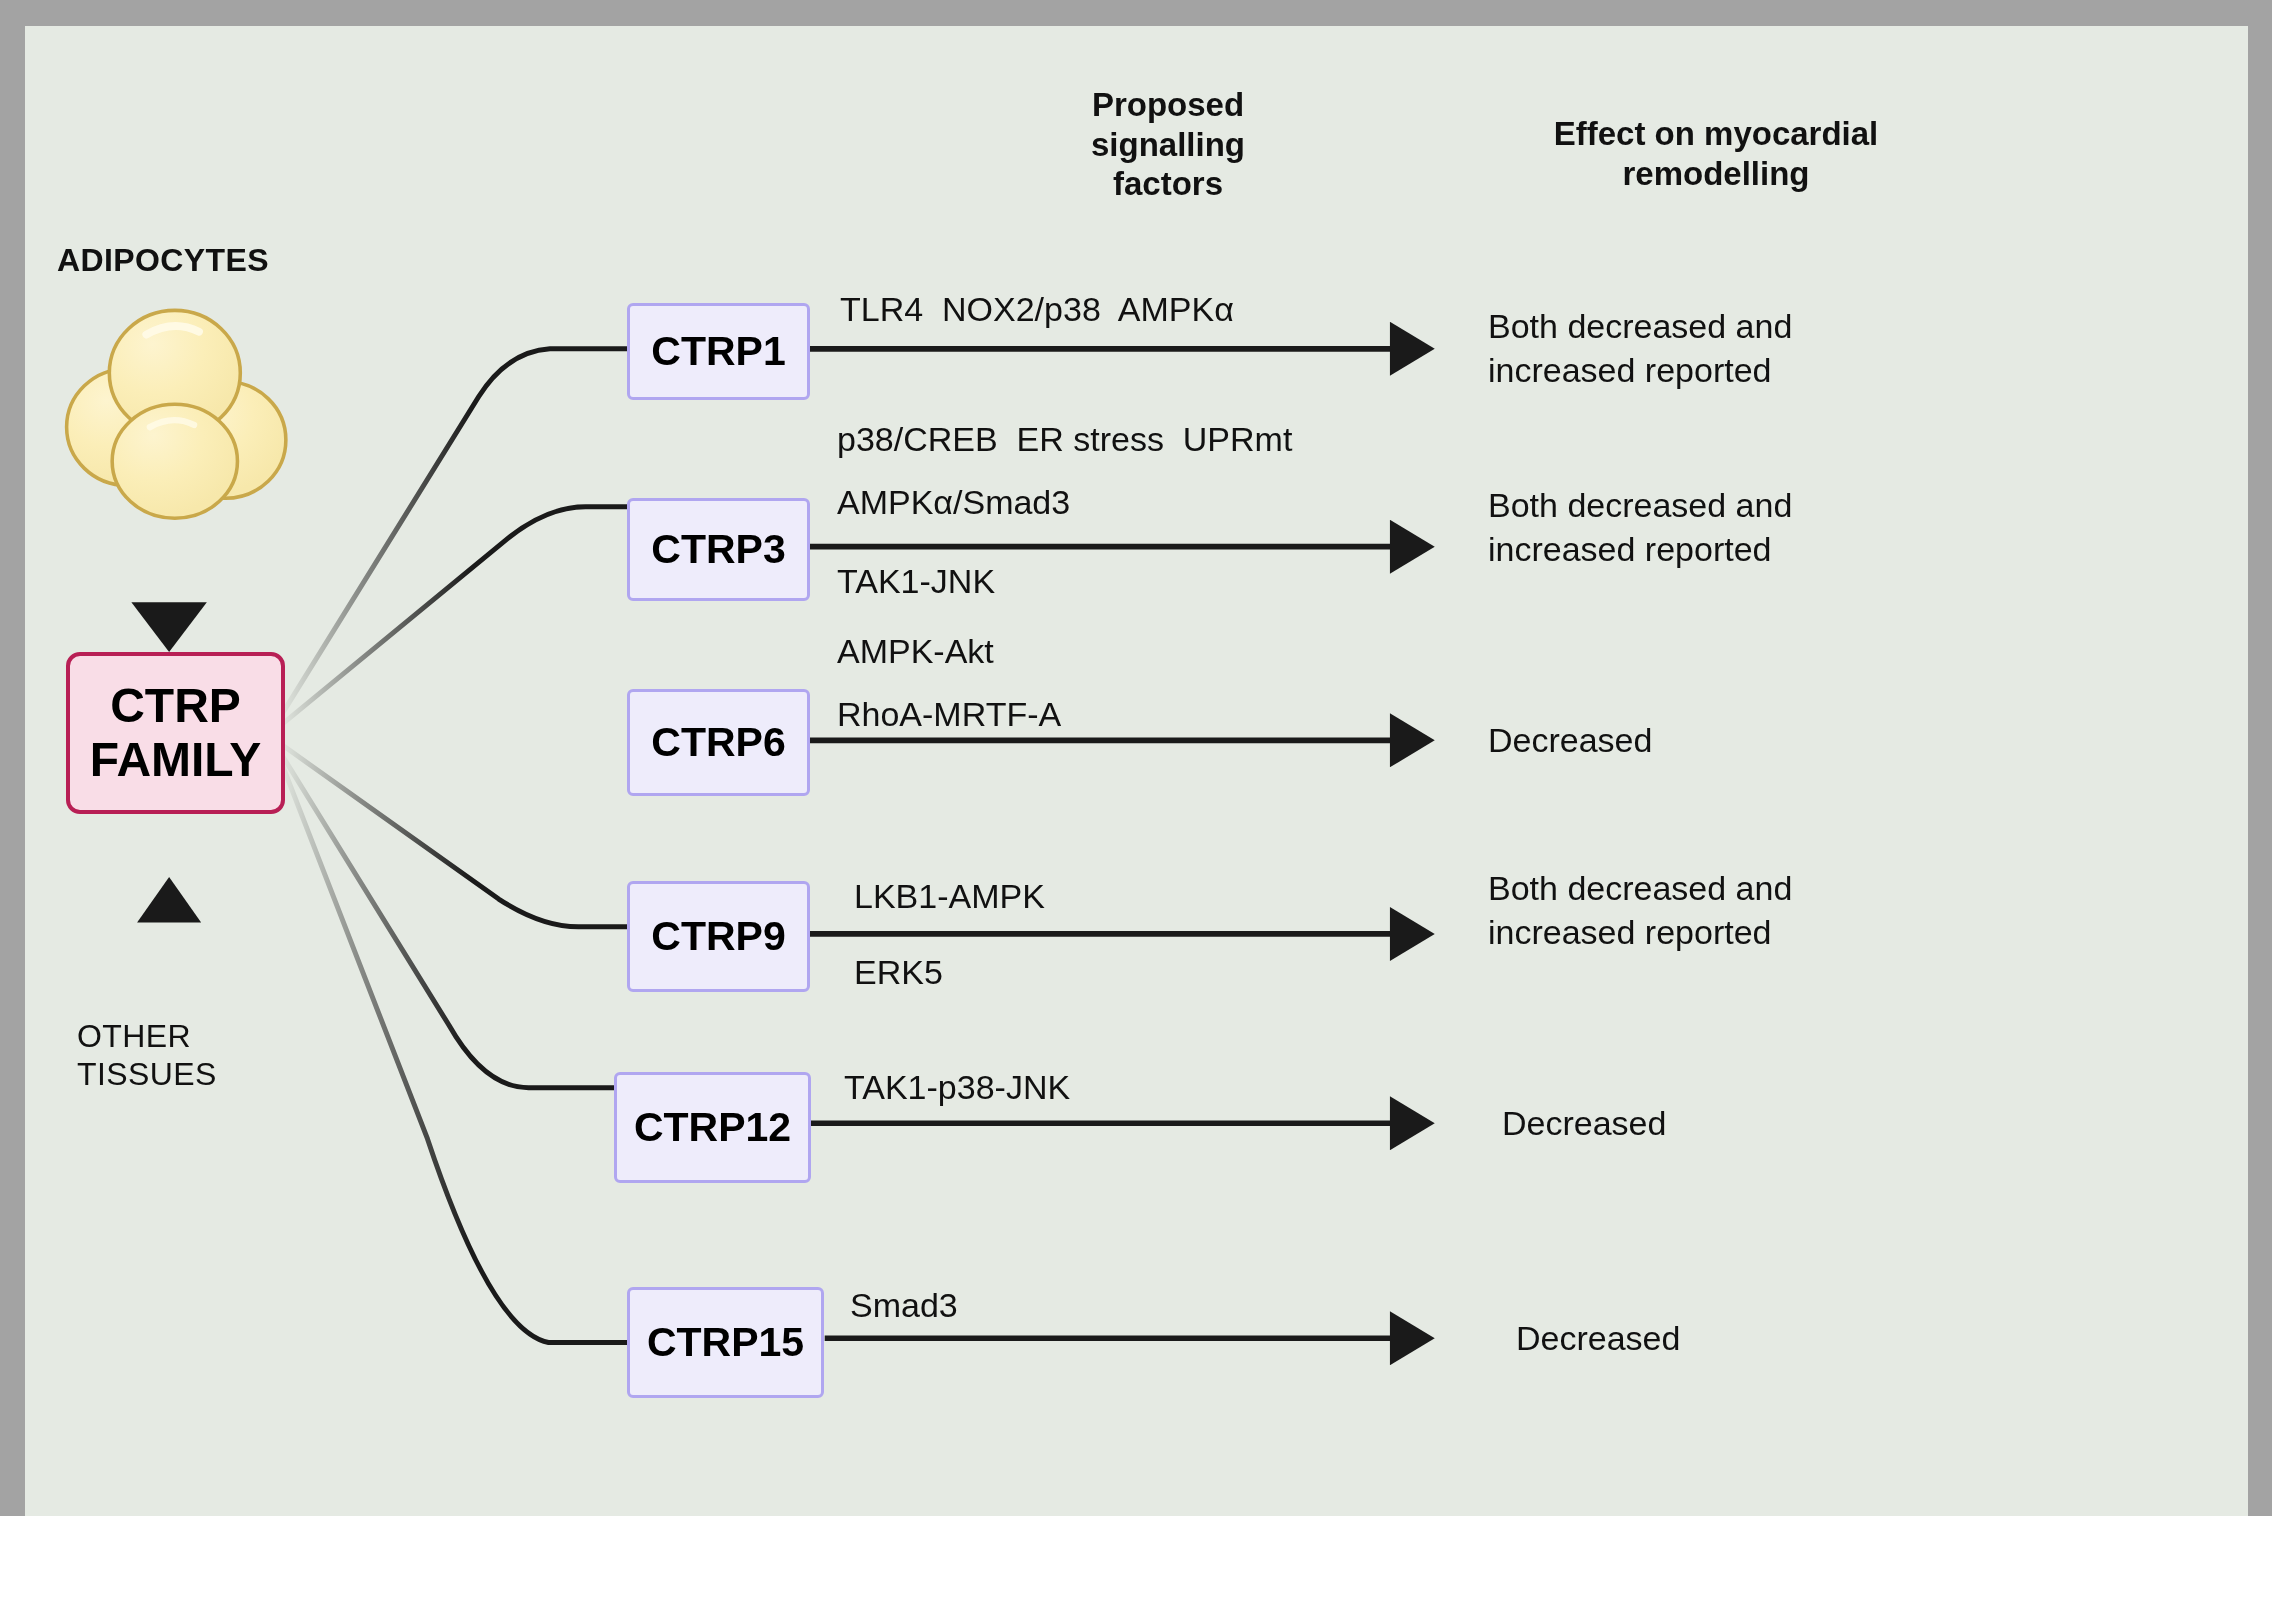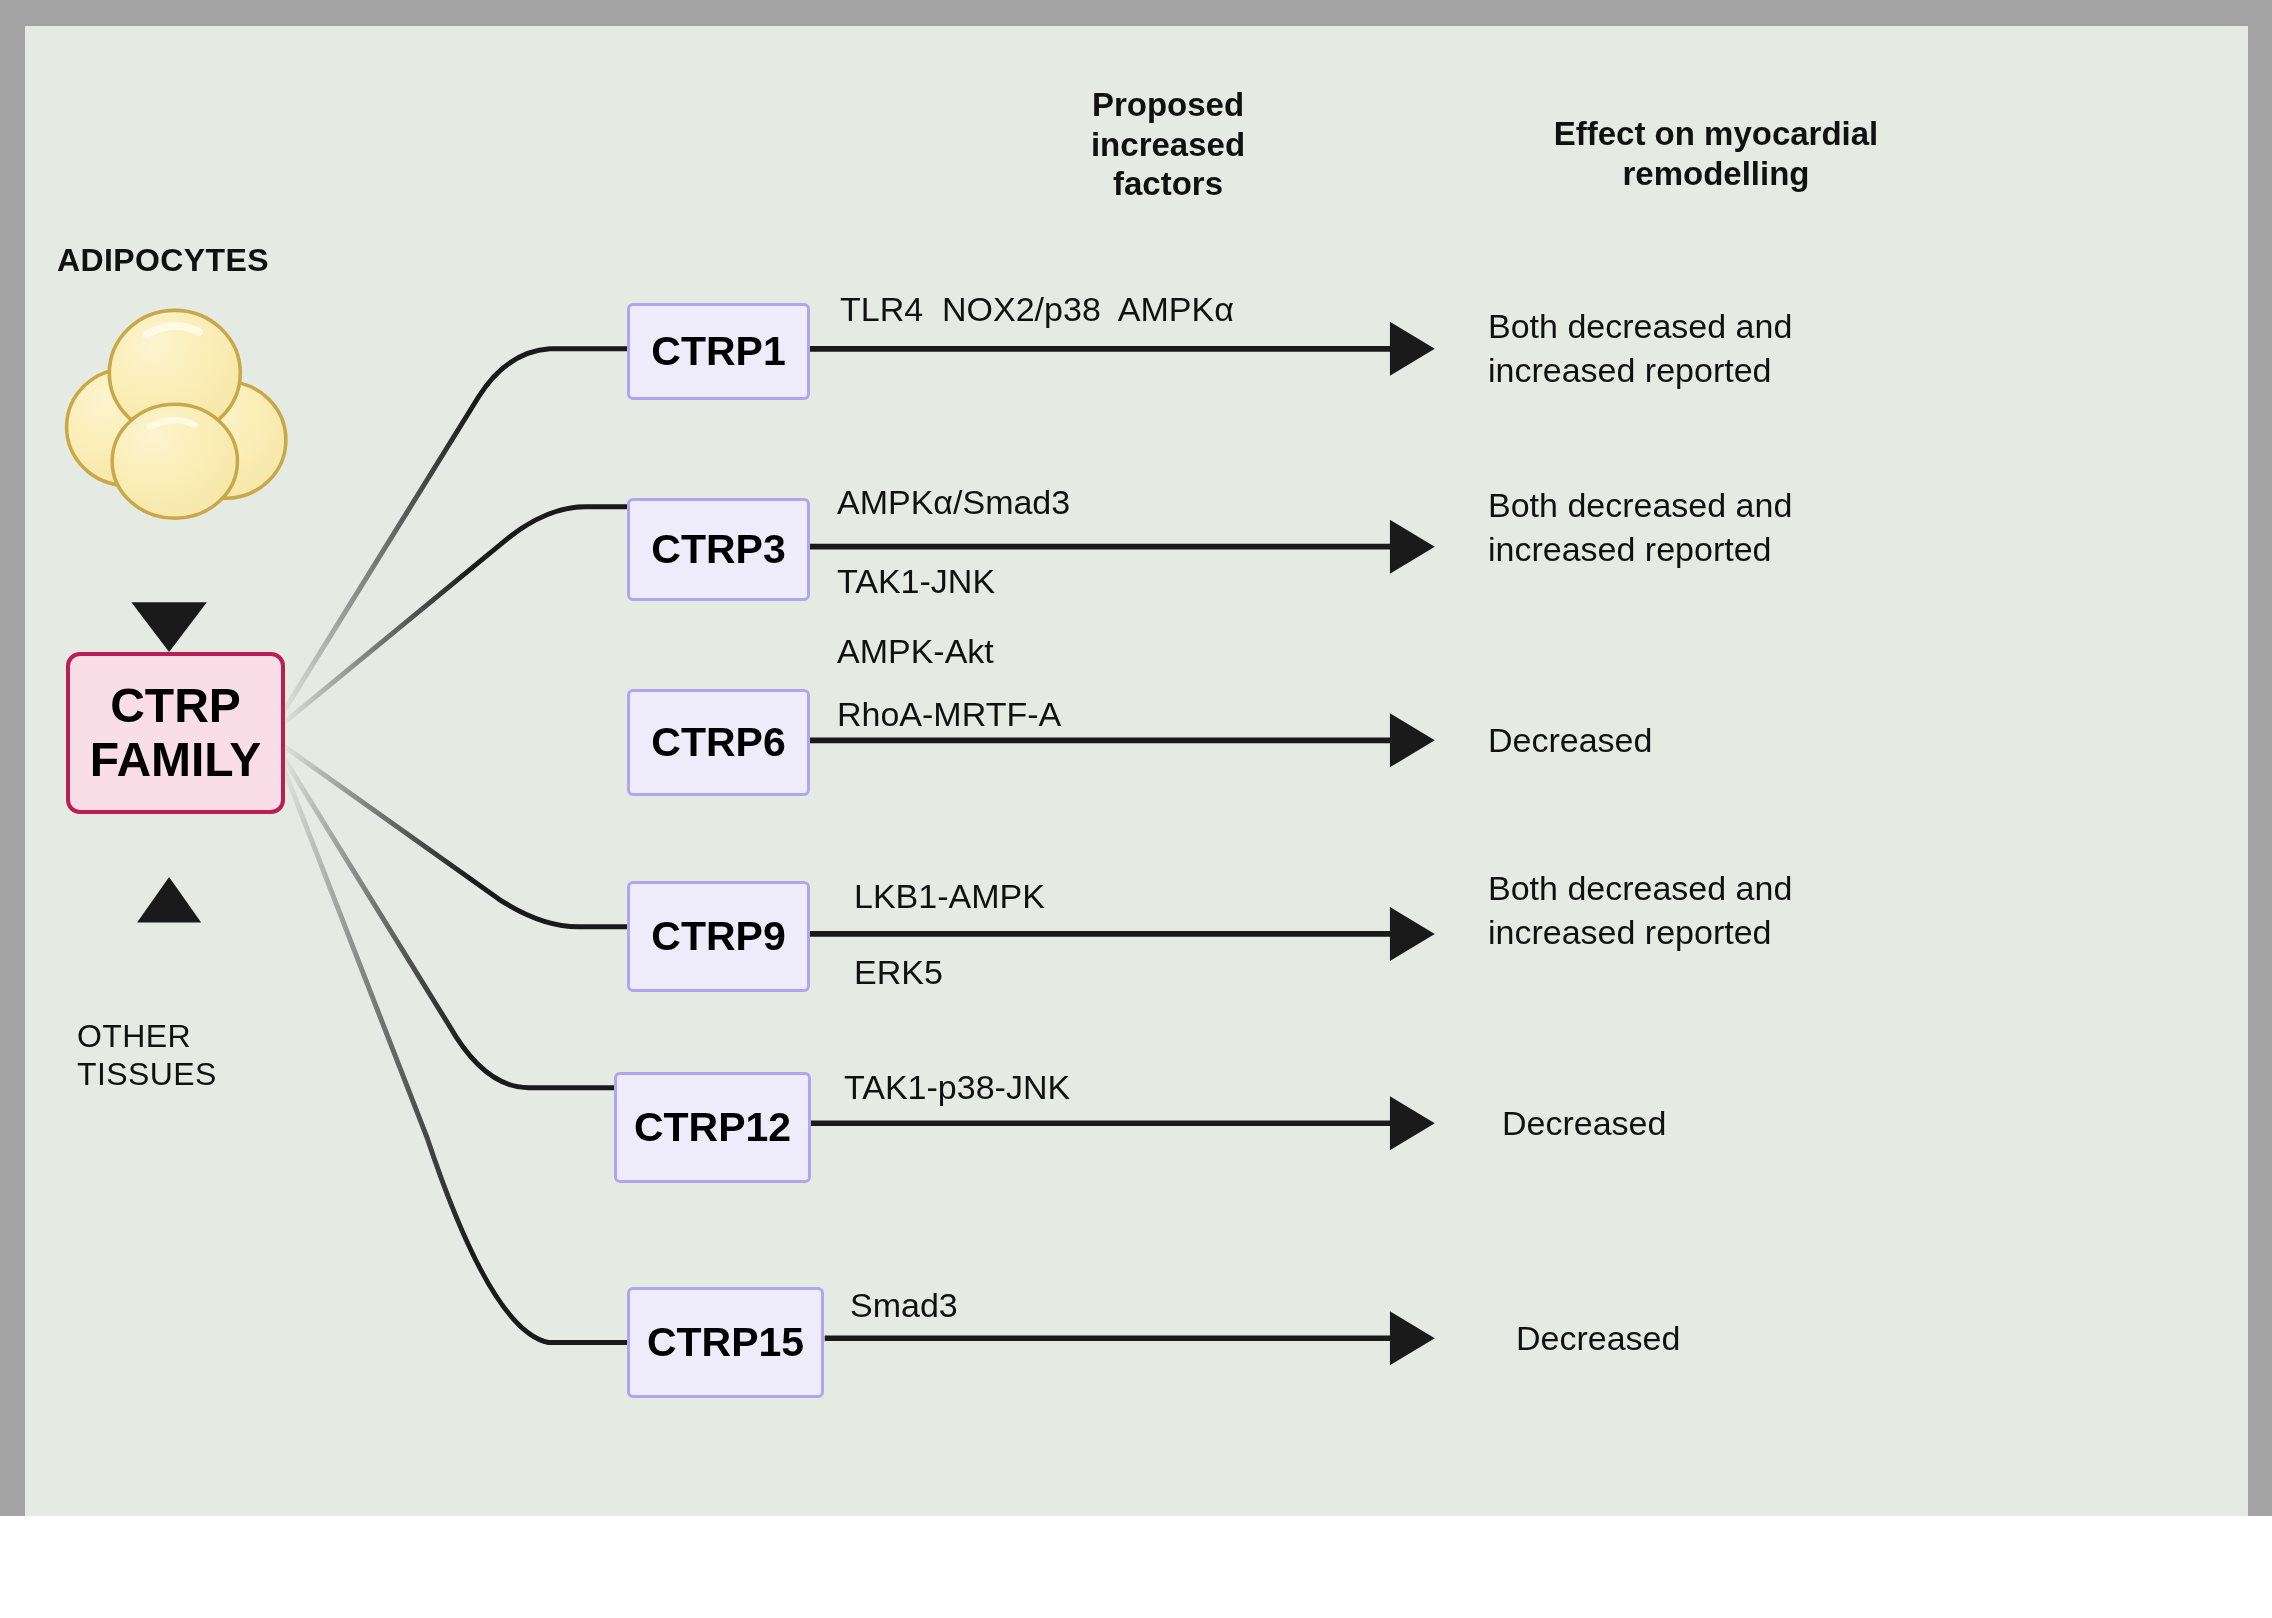--- a/index.html
+++ b/index.html
@@ -112,7 +112,7 @@
   <div class="abs hdr" id="hdr-signalling">
 
     <div>Proposed</div>
-    <div>increased</div>
+    <div>signalling</div>
     <div>factors</div>
   </div>
 

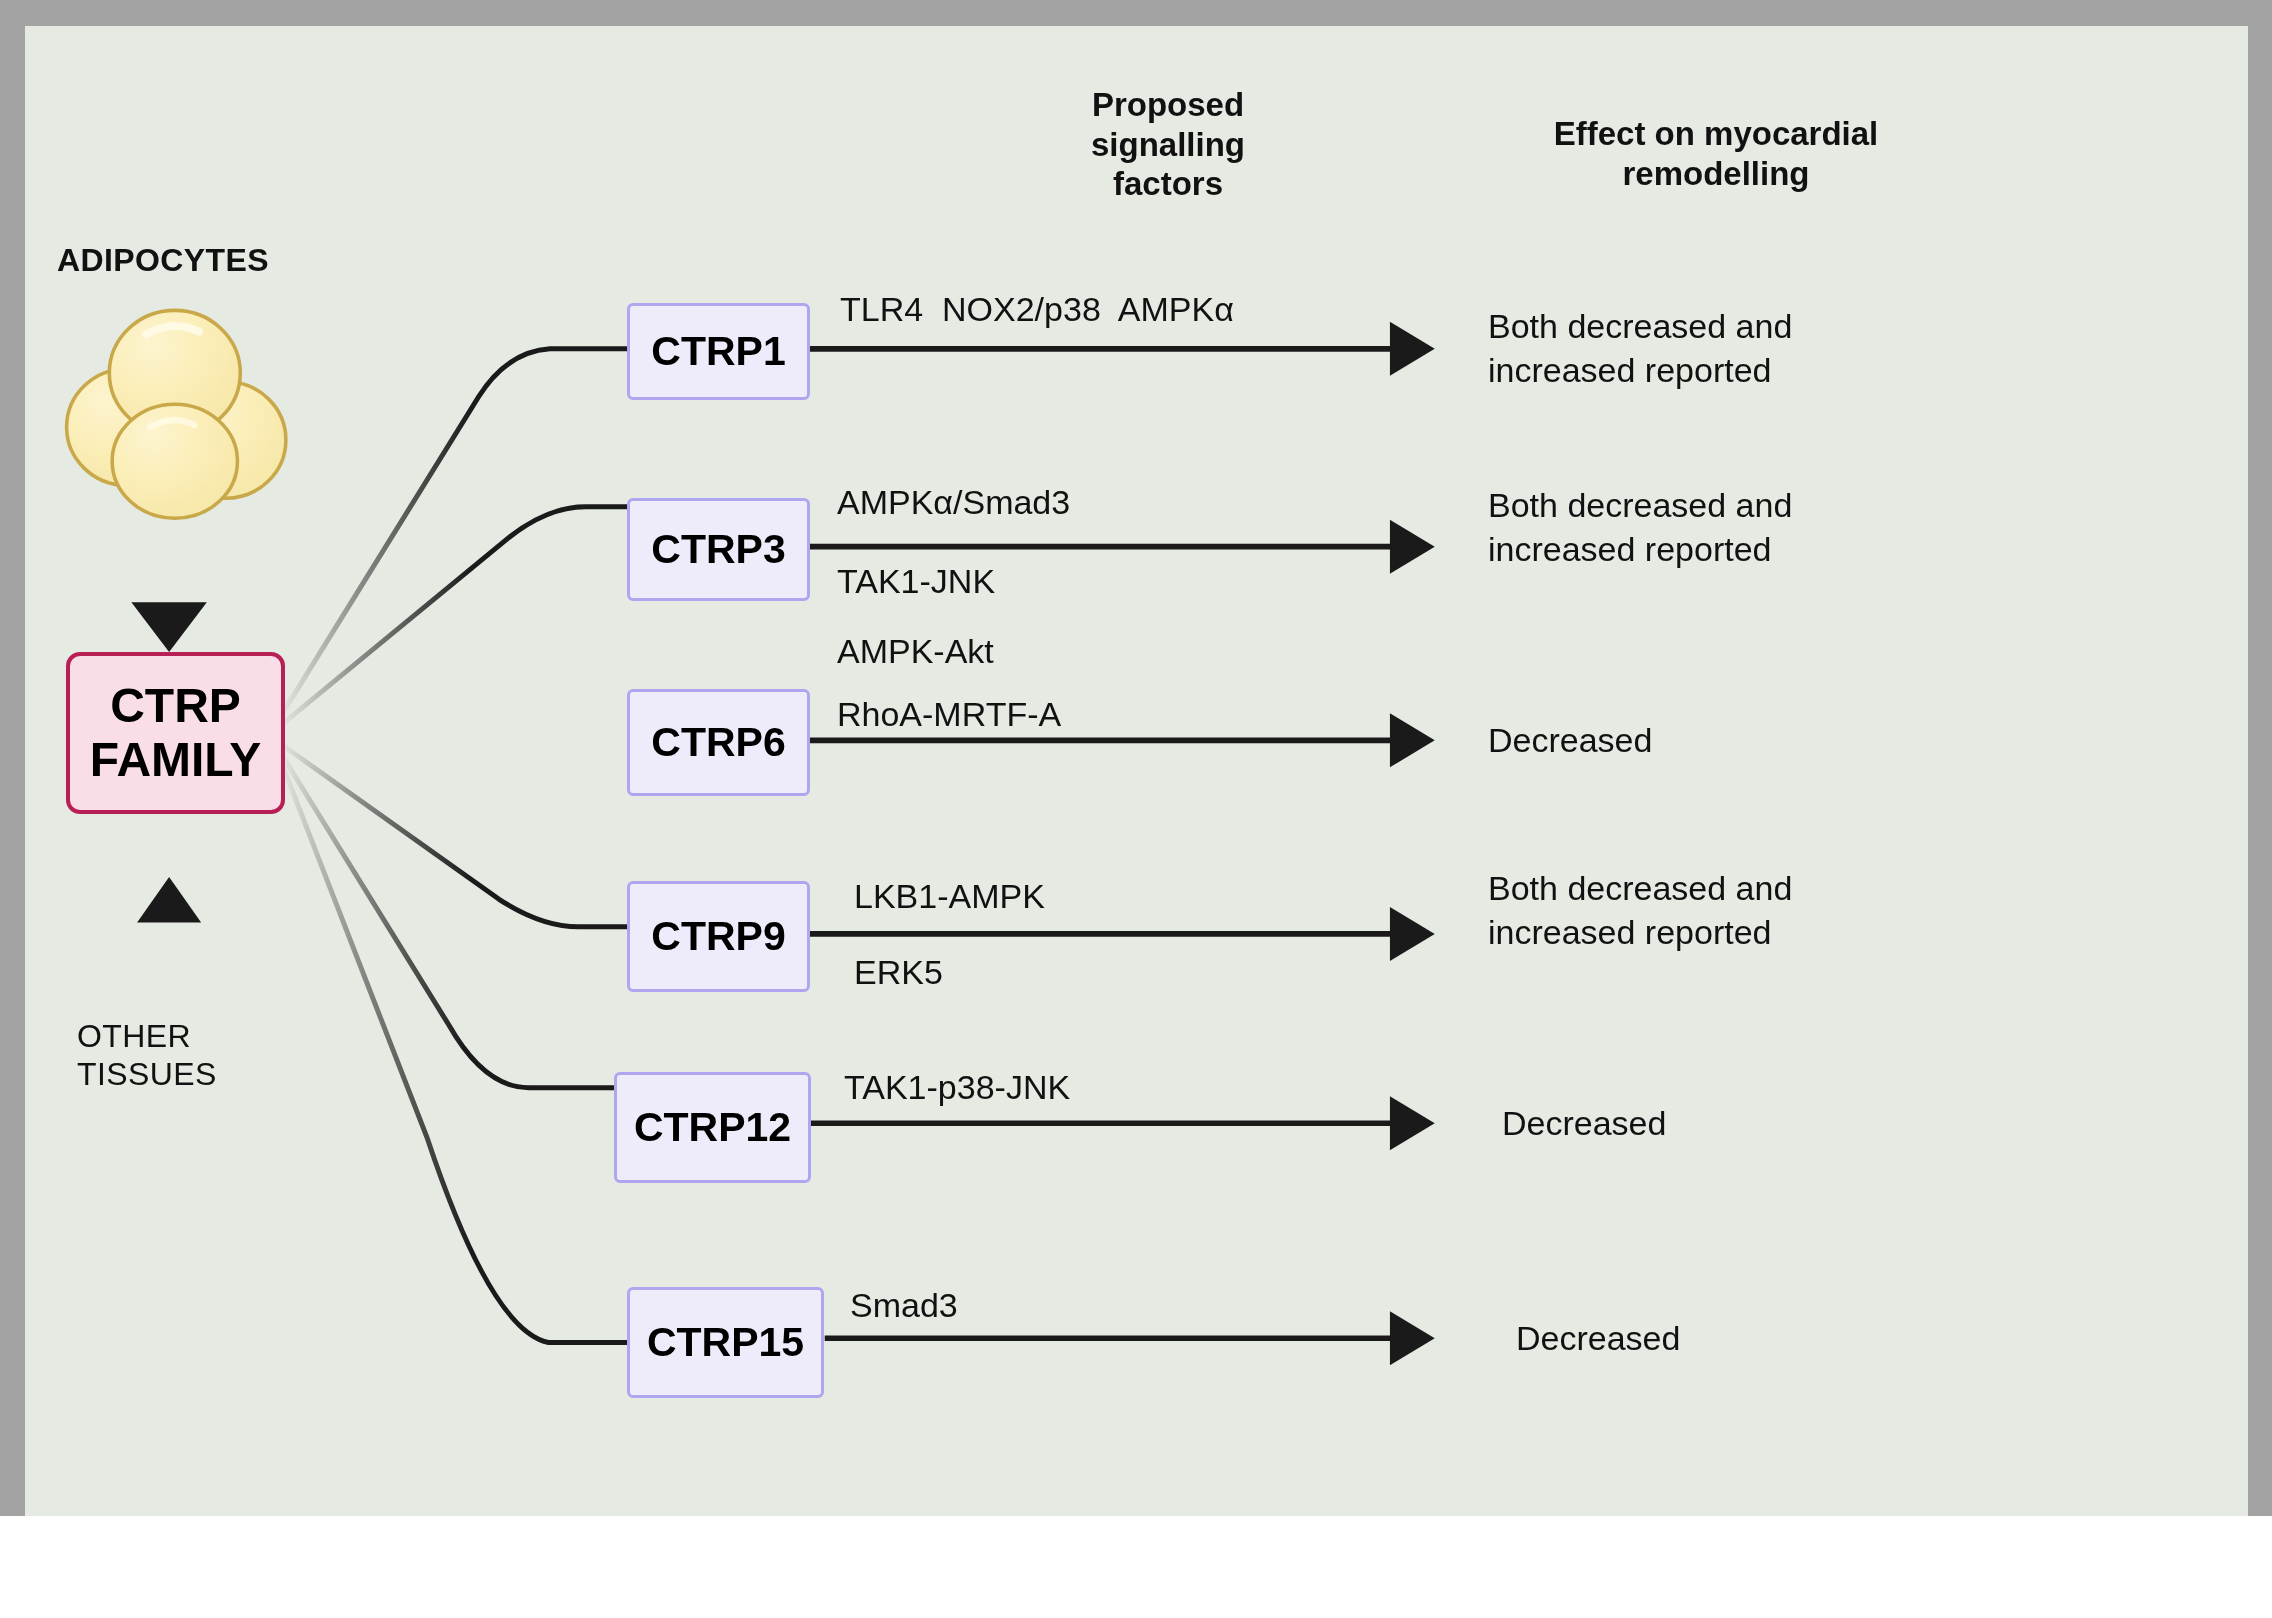--- a/index.html
+++ b/index.html
@@ -144,6 +144,7 @@
 
   <div class="sig" style="left:840px;top:290px;">TLR4  NOX2/p38  AMPKα</div>
 
+  <div class="sig" style="left:837px;top:420px;">p38/CREB  ER stress  UPRmt</div>
   <div class="sig" style="left:837px;top:483px;">AMPKα/Smad3</div>
   <div class="sig" style="left:837px;top:562px;">TAK1-JNK</div>
 

